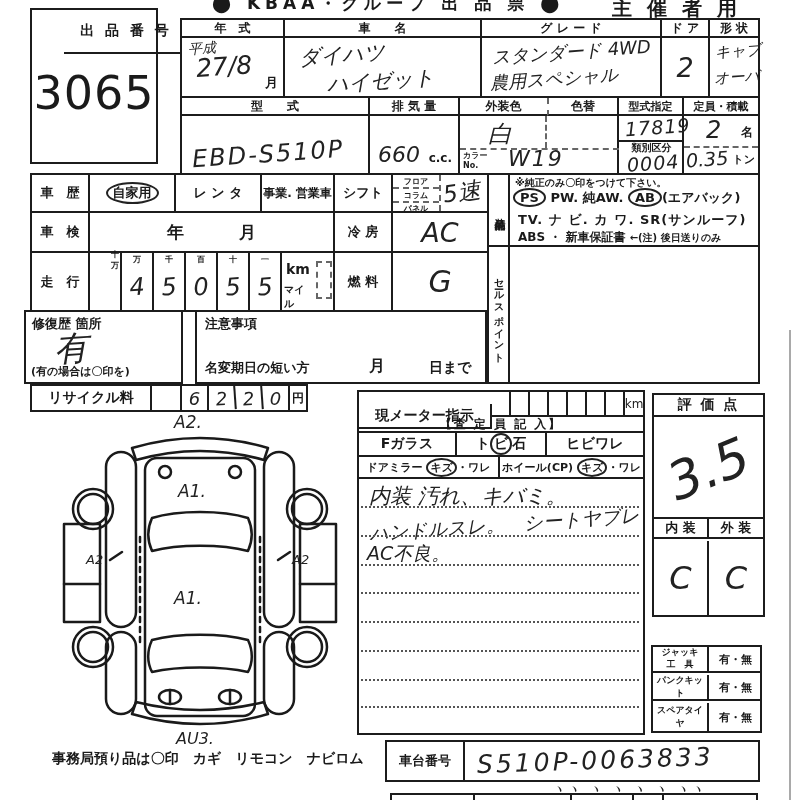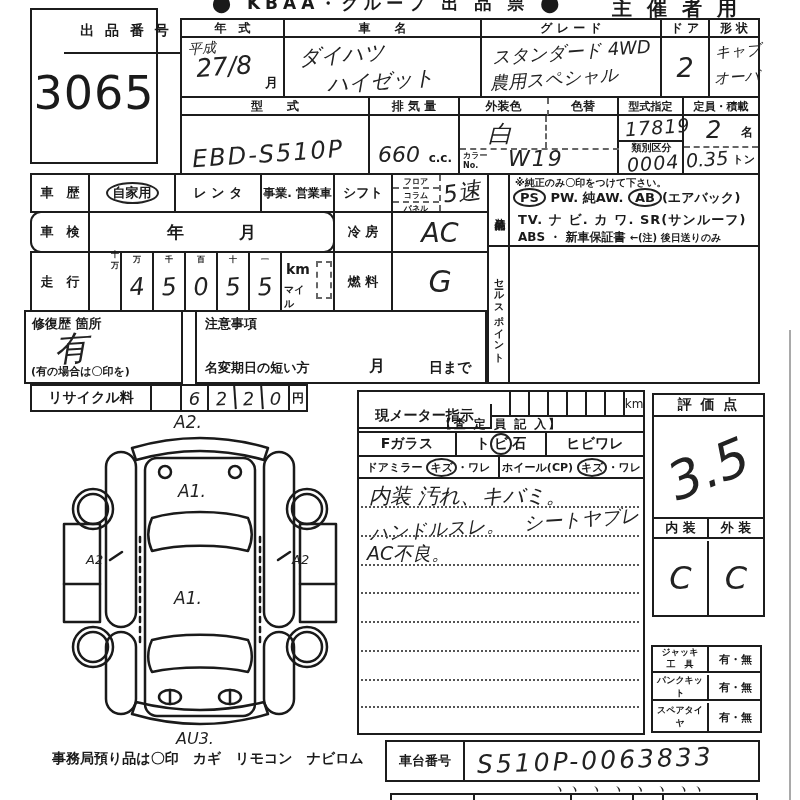--- a/index.html
+++ b/index.html
@@ -112,7 +112,7 @@
     <div class="cell c lbl" style="left:228px;top:0;width:73px;height:36px;font-size:12px;border-left:2px solid #1c1c1c;">事業. 営業車</div>
   </div>
 
-  <div class="bx" style="left:30px;top:211px;width:305px;height:42px;border-radius:11px;">
+  <div class="bx" style="left:30px;top:211px;width:305px;height:42px;">
     <div class="cell c lbl br" style="left:0;top:0;width:58px;height:38px;font-size:13px;">車　検</div>
     <div class="cell c lbl" style="left:58px;top:0;width:243px;height:38px;font-size:17px;">
       <span>年</span>

